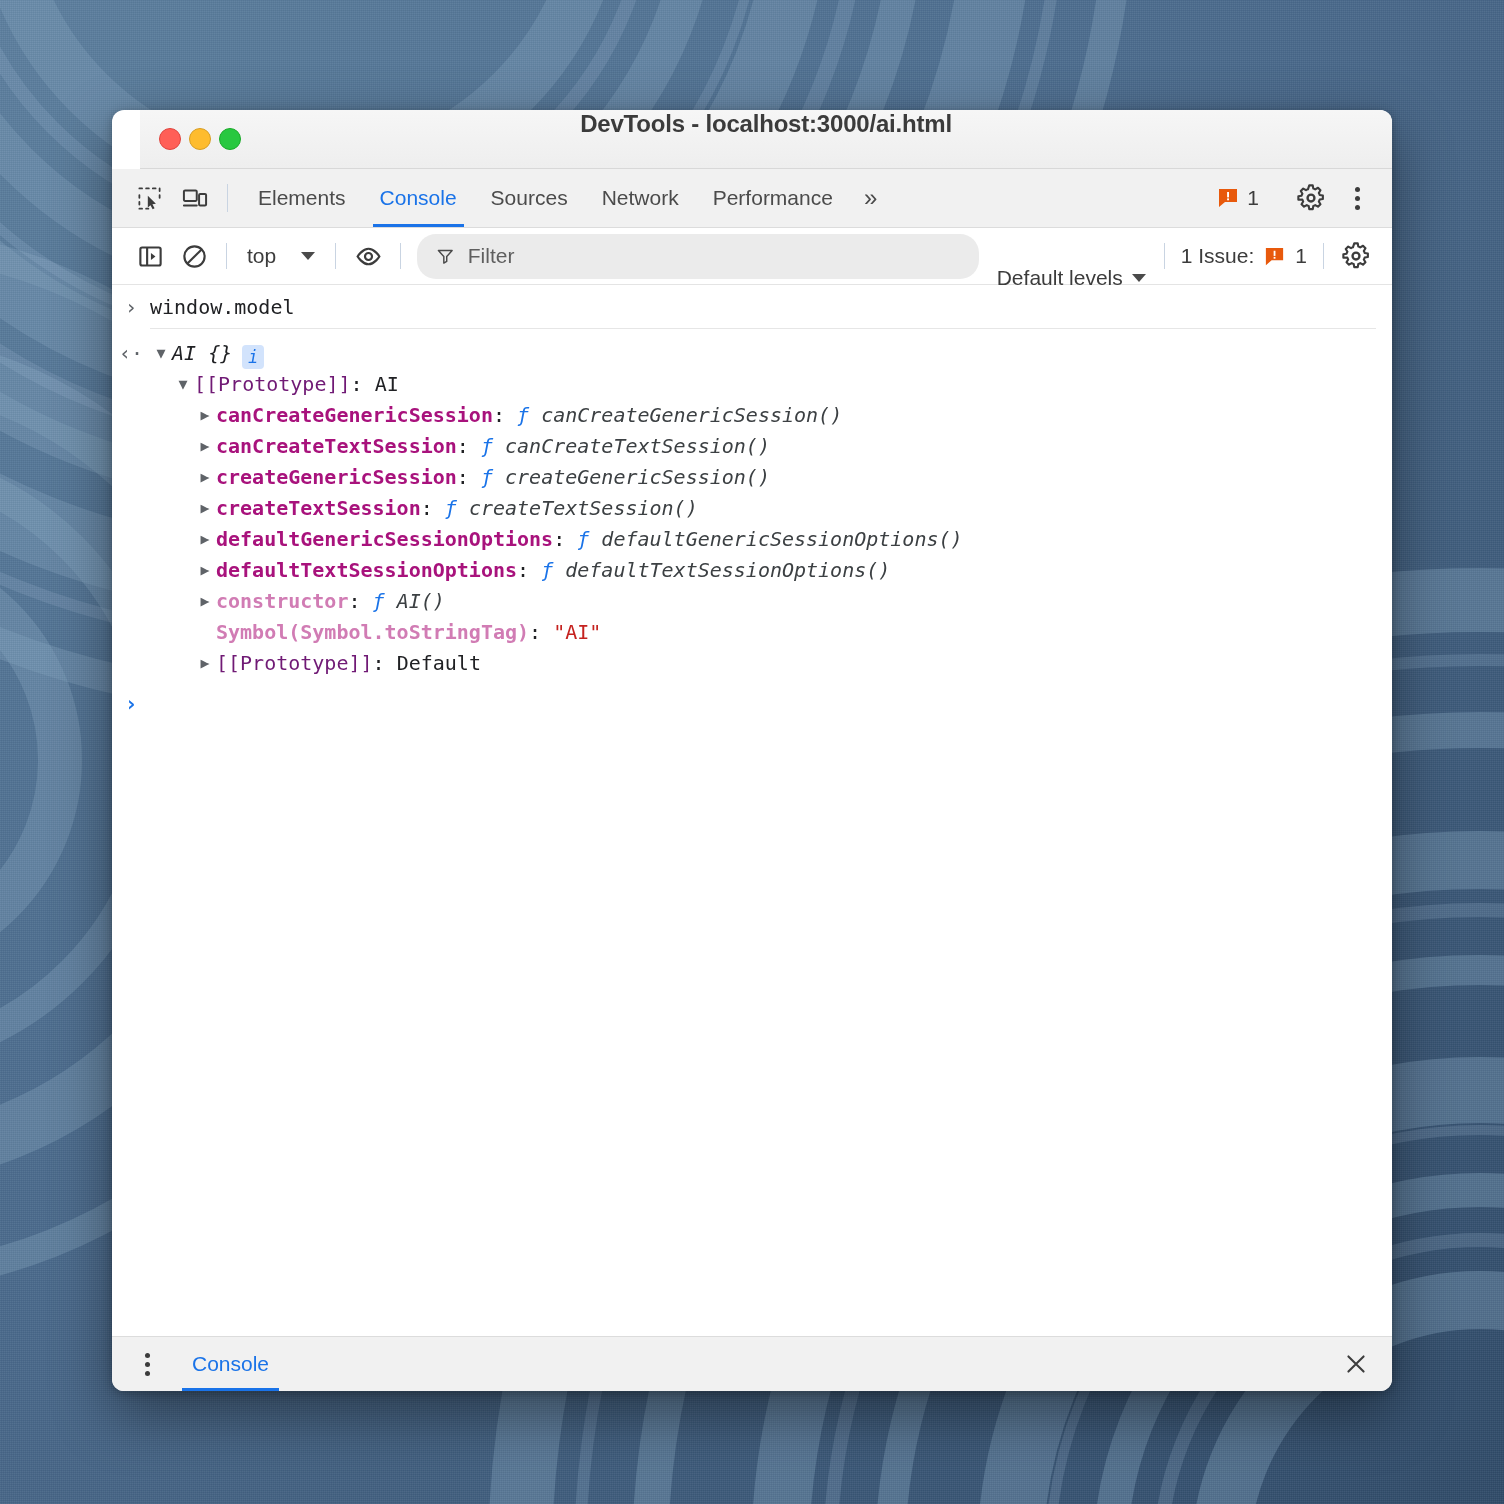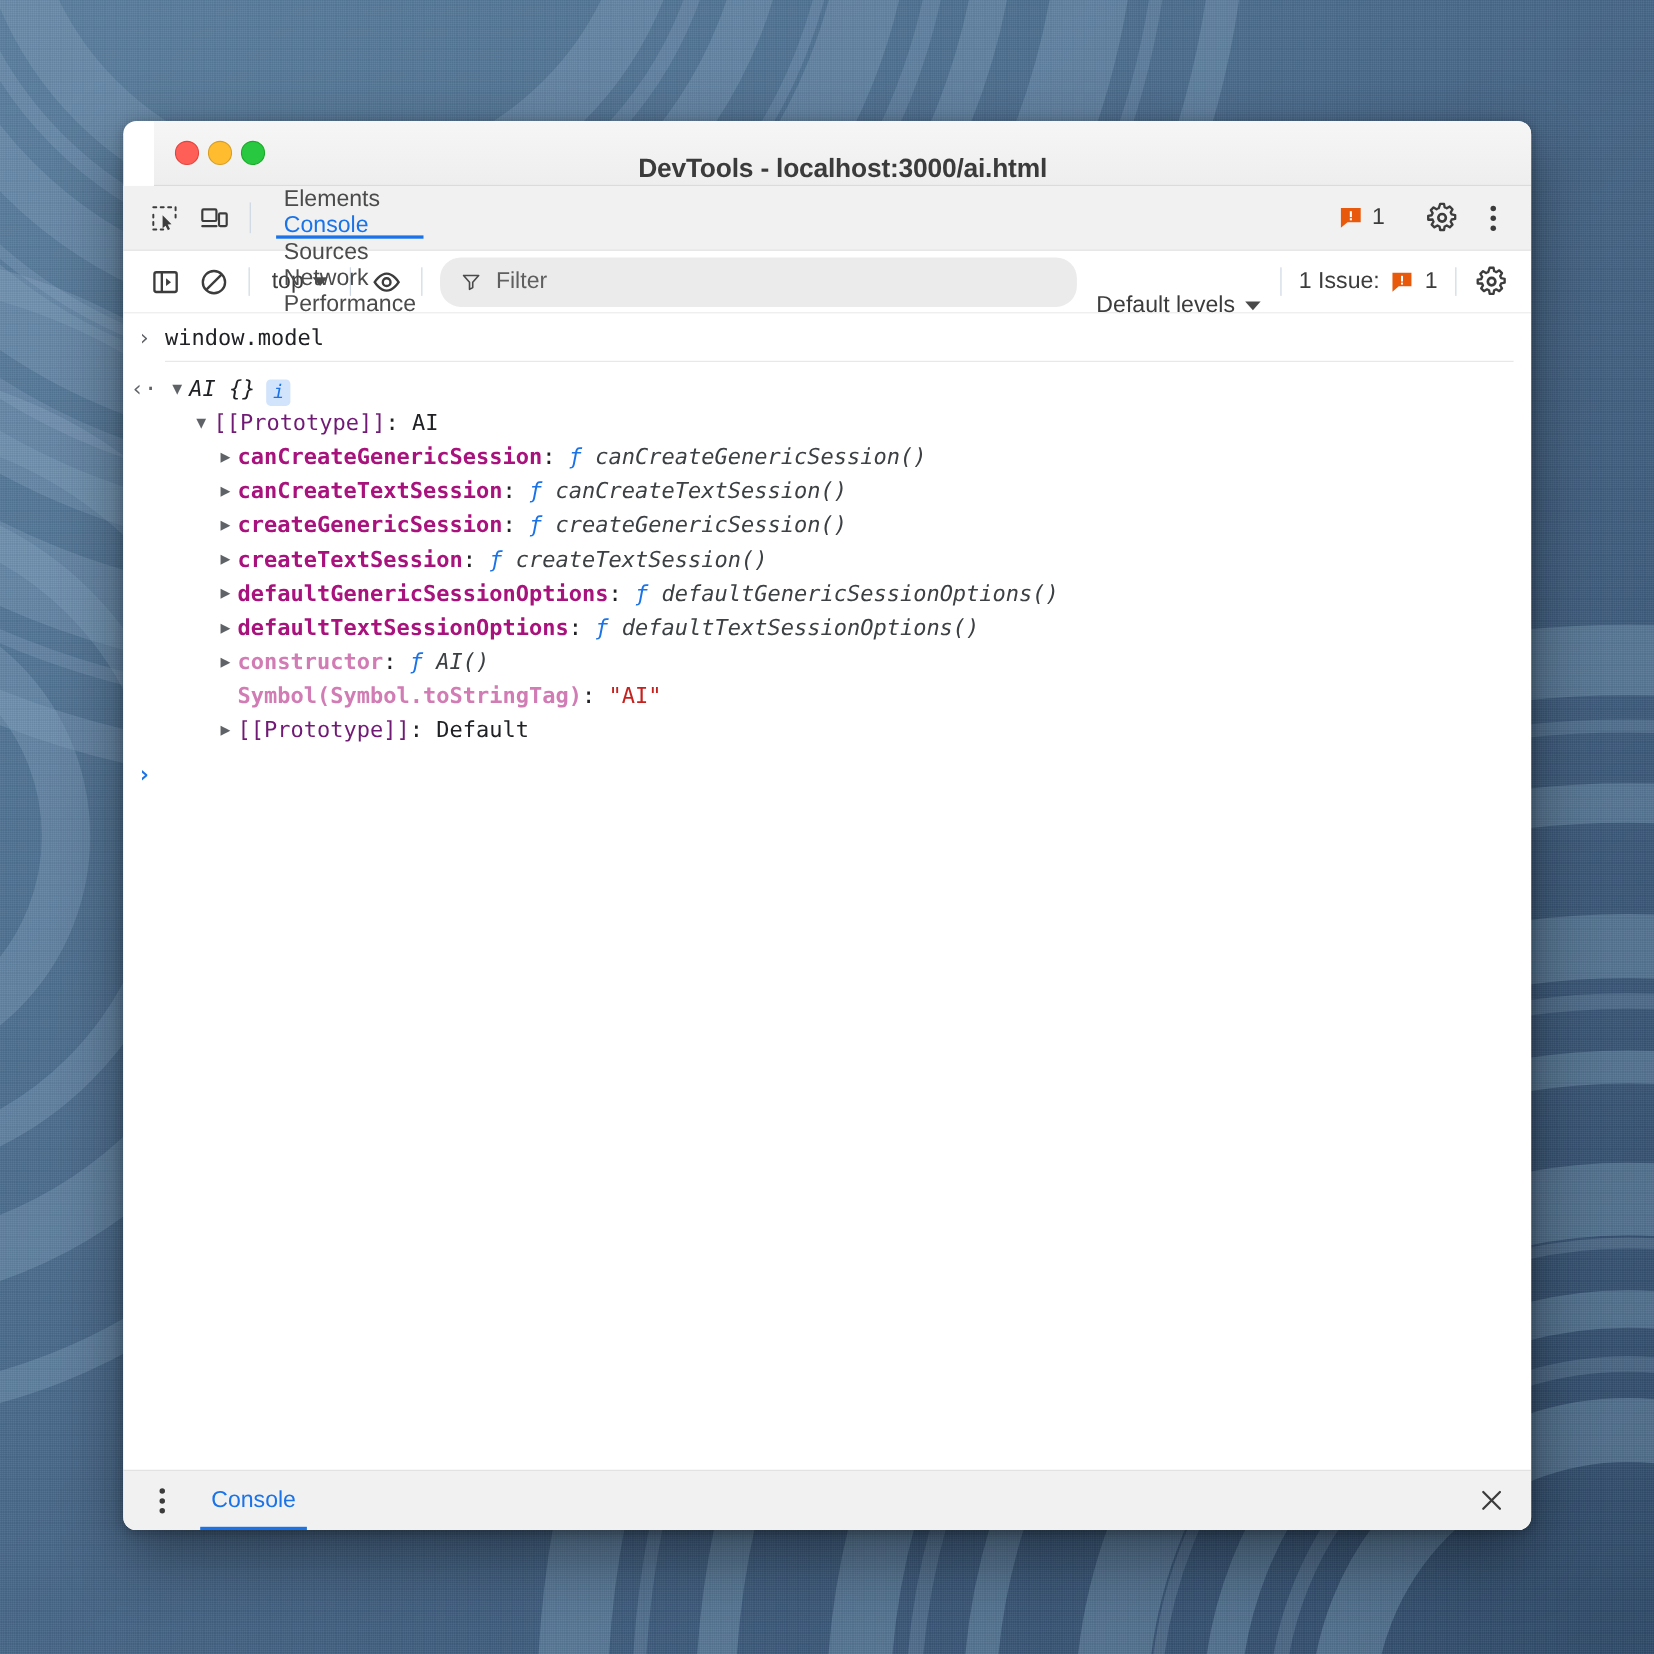--- a/index.html
+++ b/index.html
@@ -55,7 +55,7 @@
     border-bottom: 1px solid #d8d8d8;
     position: relative;
     display: flex;
-    align-items: flex-end;
+    align-items: flex-start;
     margin-left: 28px;
   }
   .traffic-lights {

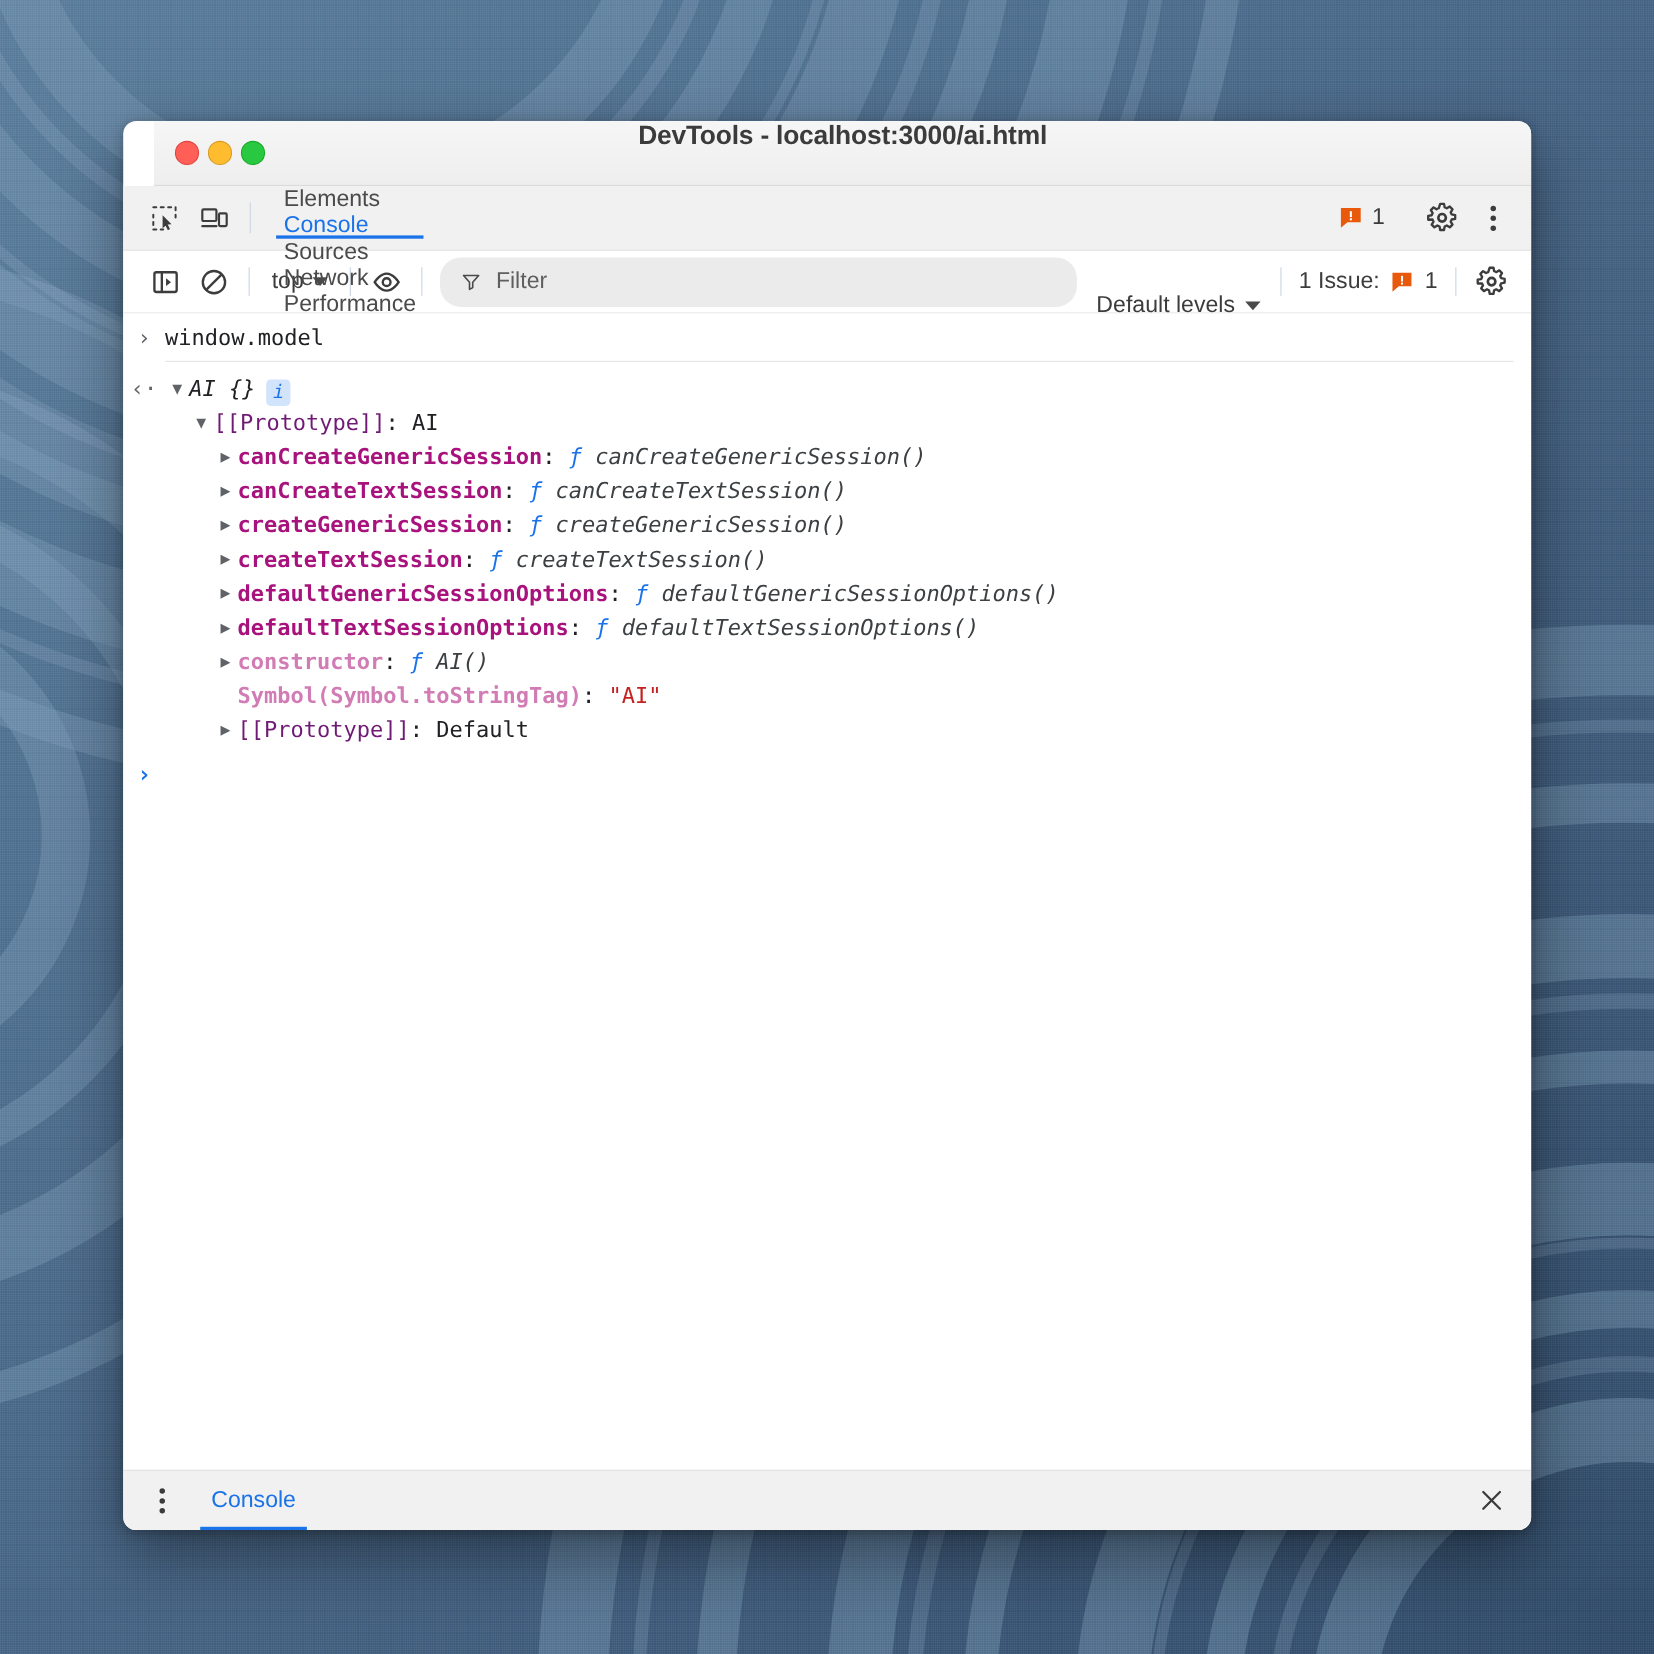--- a/index.html
+++ b/index.html
@@ -111,7 +111,6 @@
     display: flex;
     align-items: stretch;
     margin-left: 4px;
-    flex-direction: column;
   }
   .panel-tab {
     display: flex;

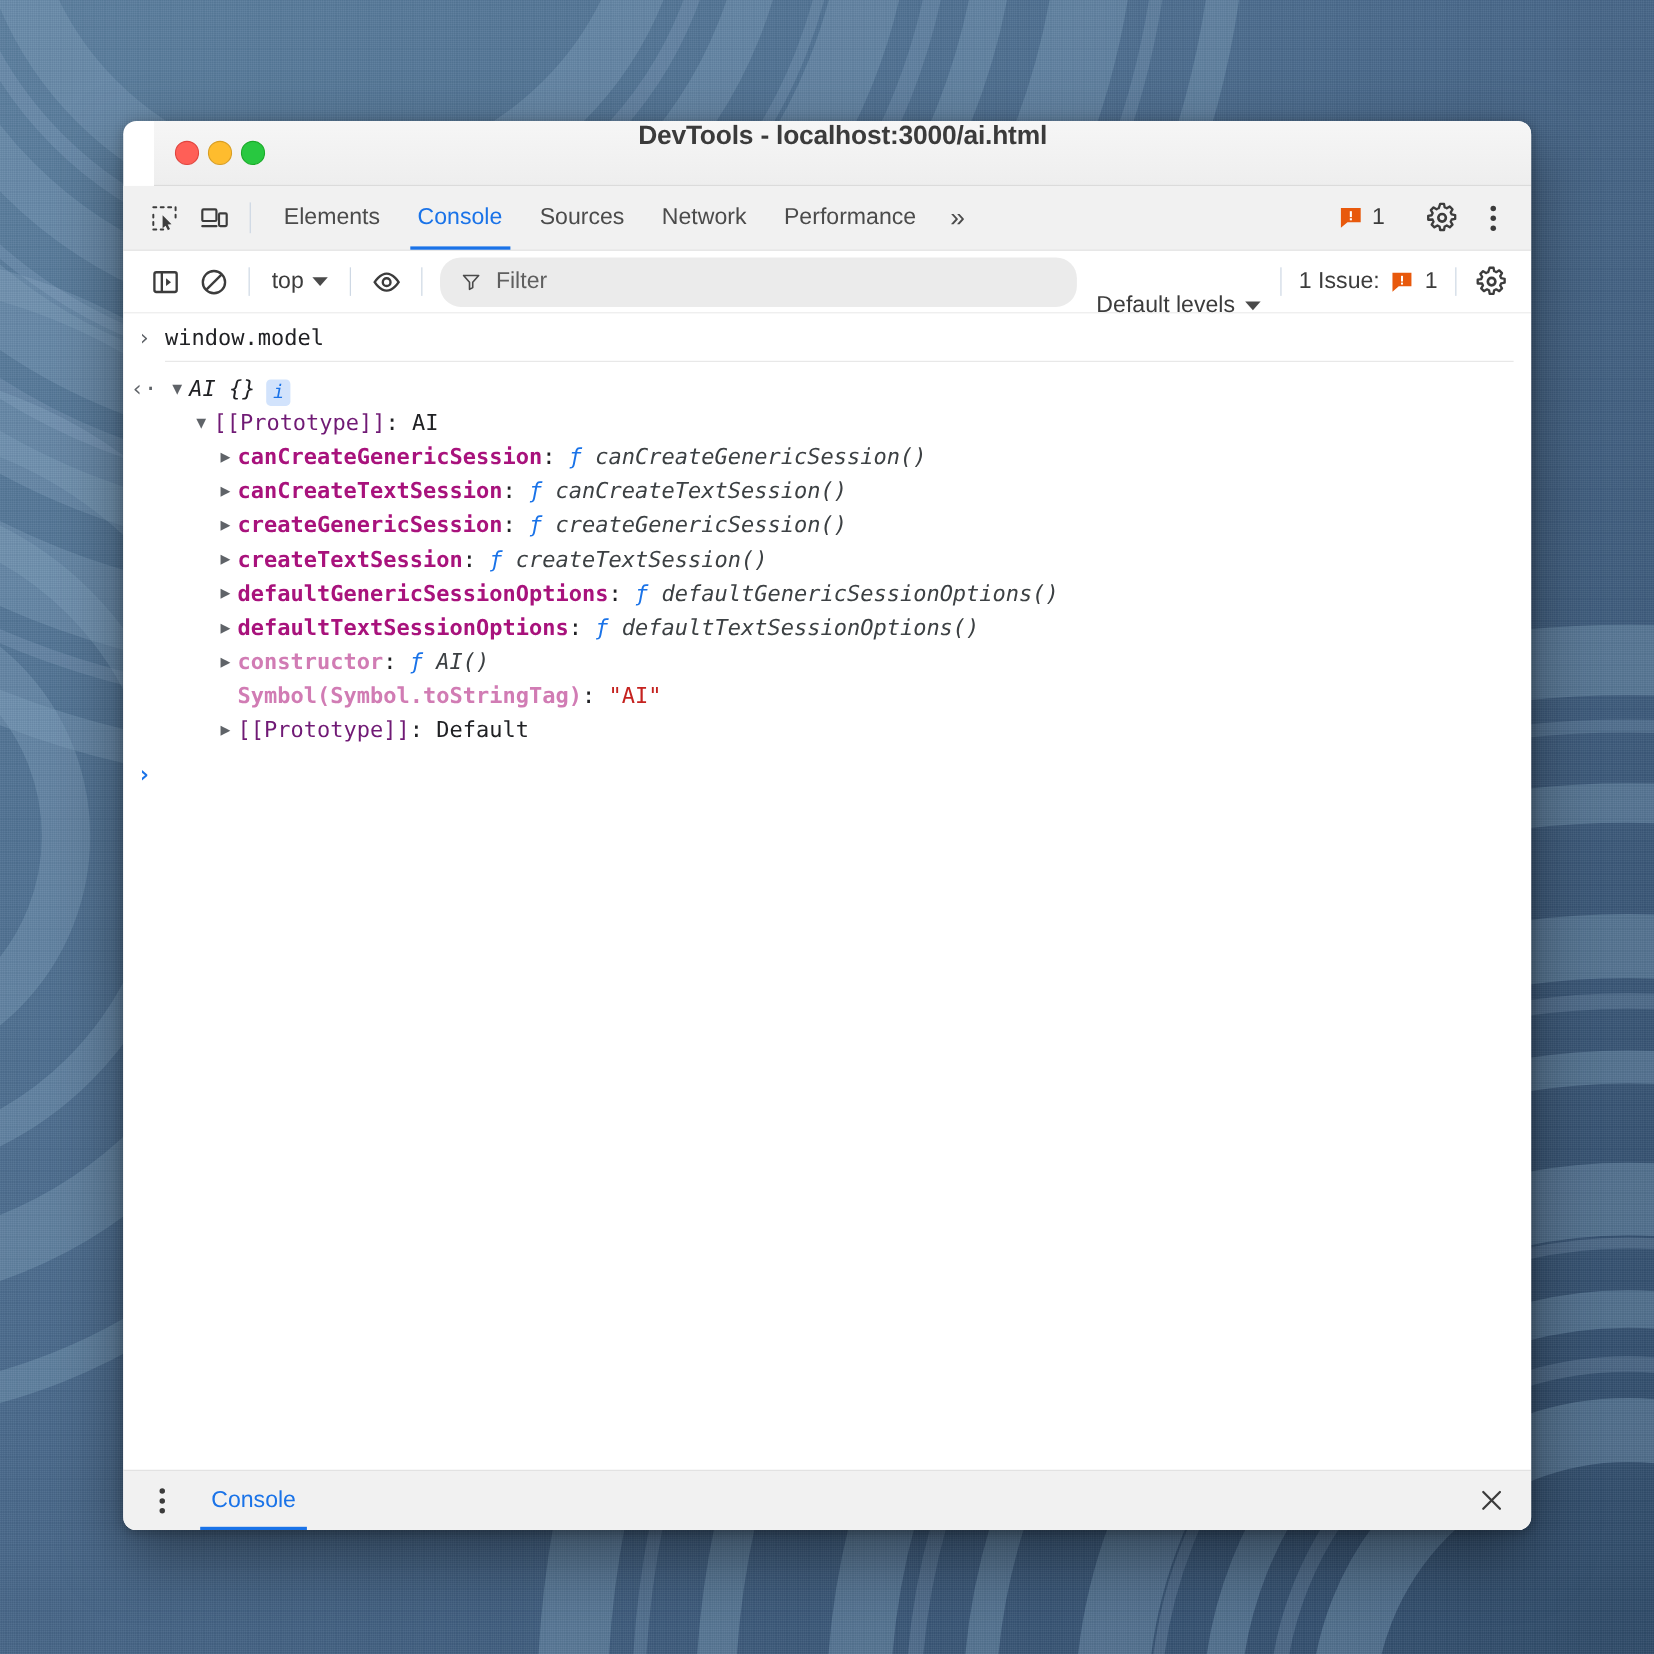--- a/index.html
+++ b/index.html
@@ -173,7 +173,7 @@
     flex: 0 0 1px;
   }
   .ctx-select {
-    display: flex; align-items: center; gap: 8px;
+    display: flex; align-items: center; gap: 25px;
     padding: 0 10px; height: 38px;
     font-size: 21px; color: #3c3c3c;
     cursor: pointer; border-radius: 4px;

